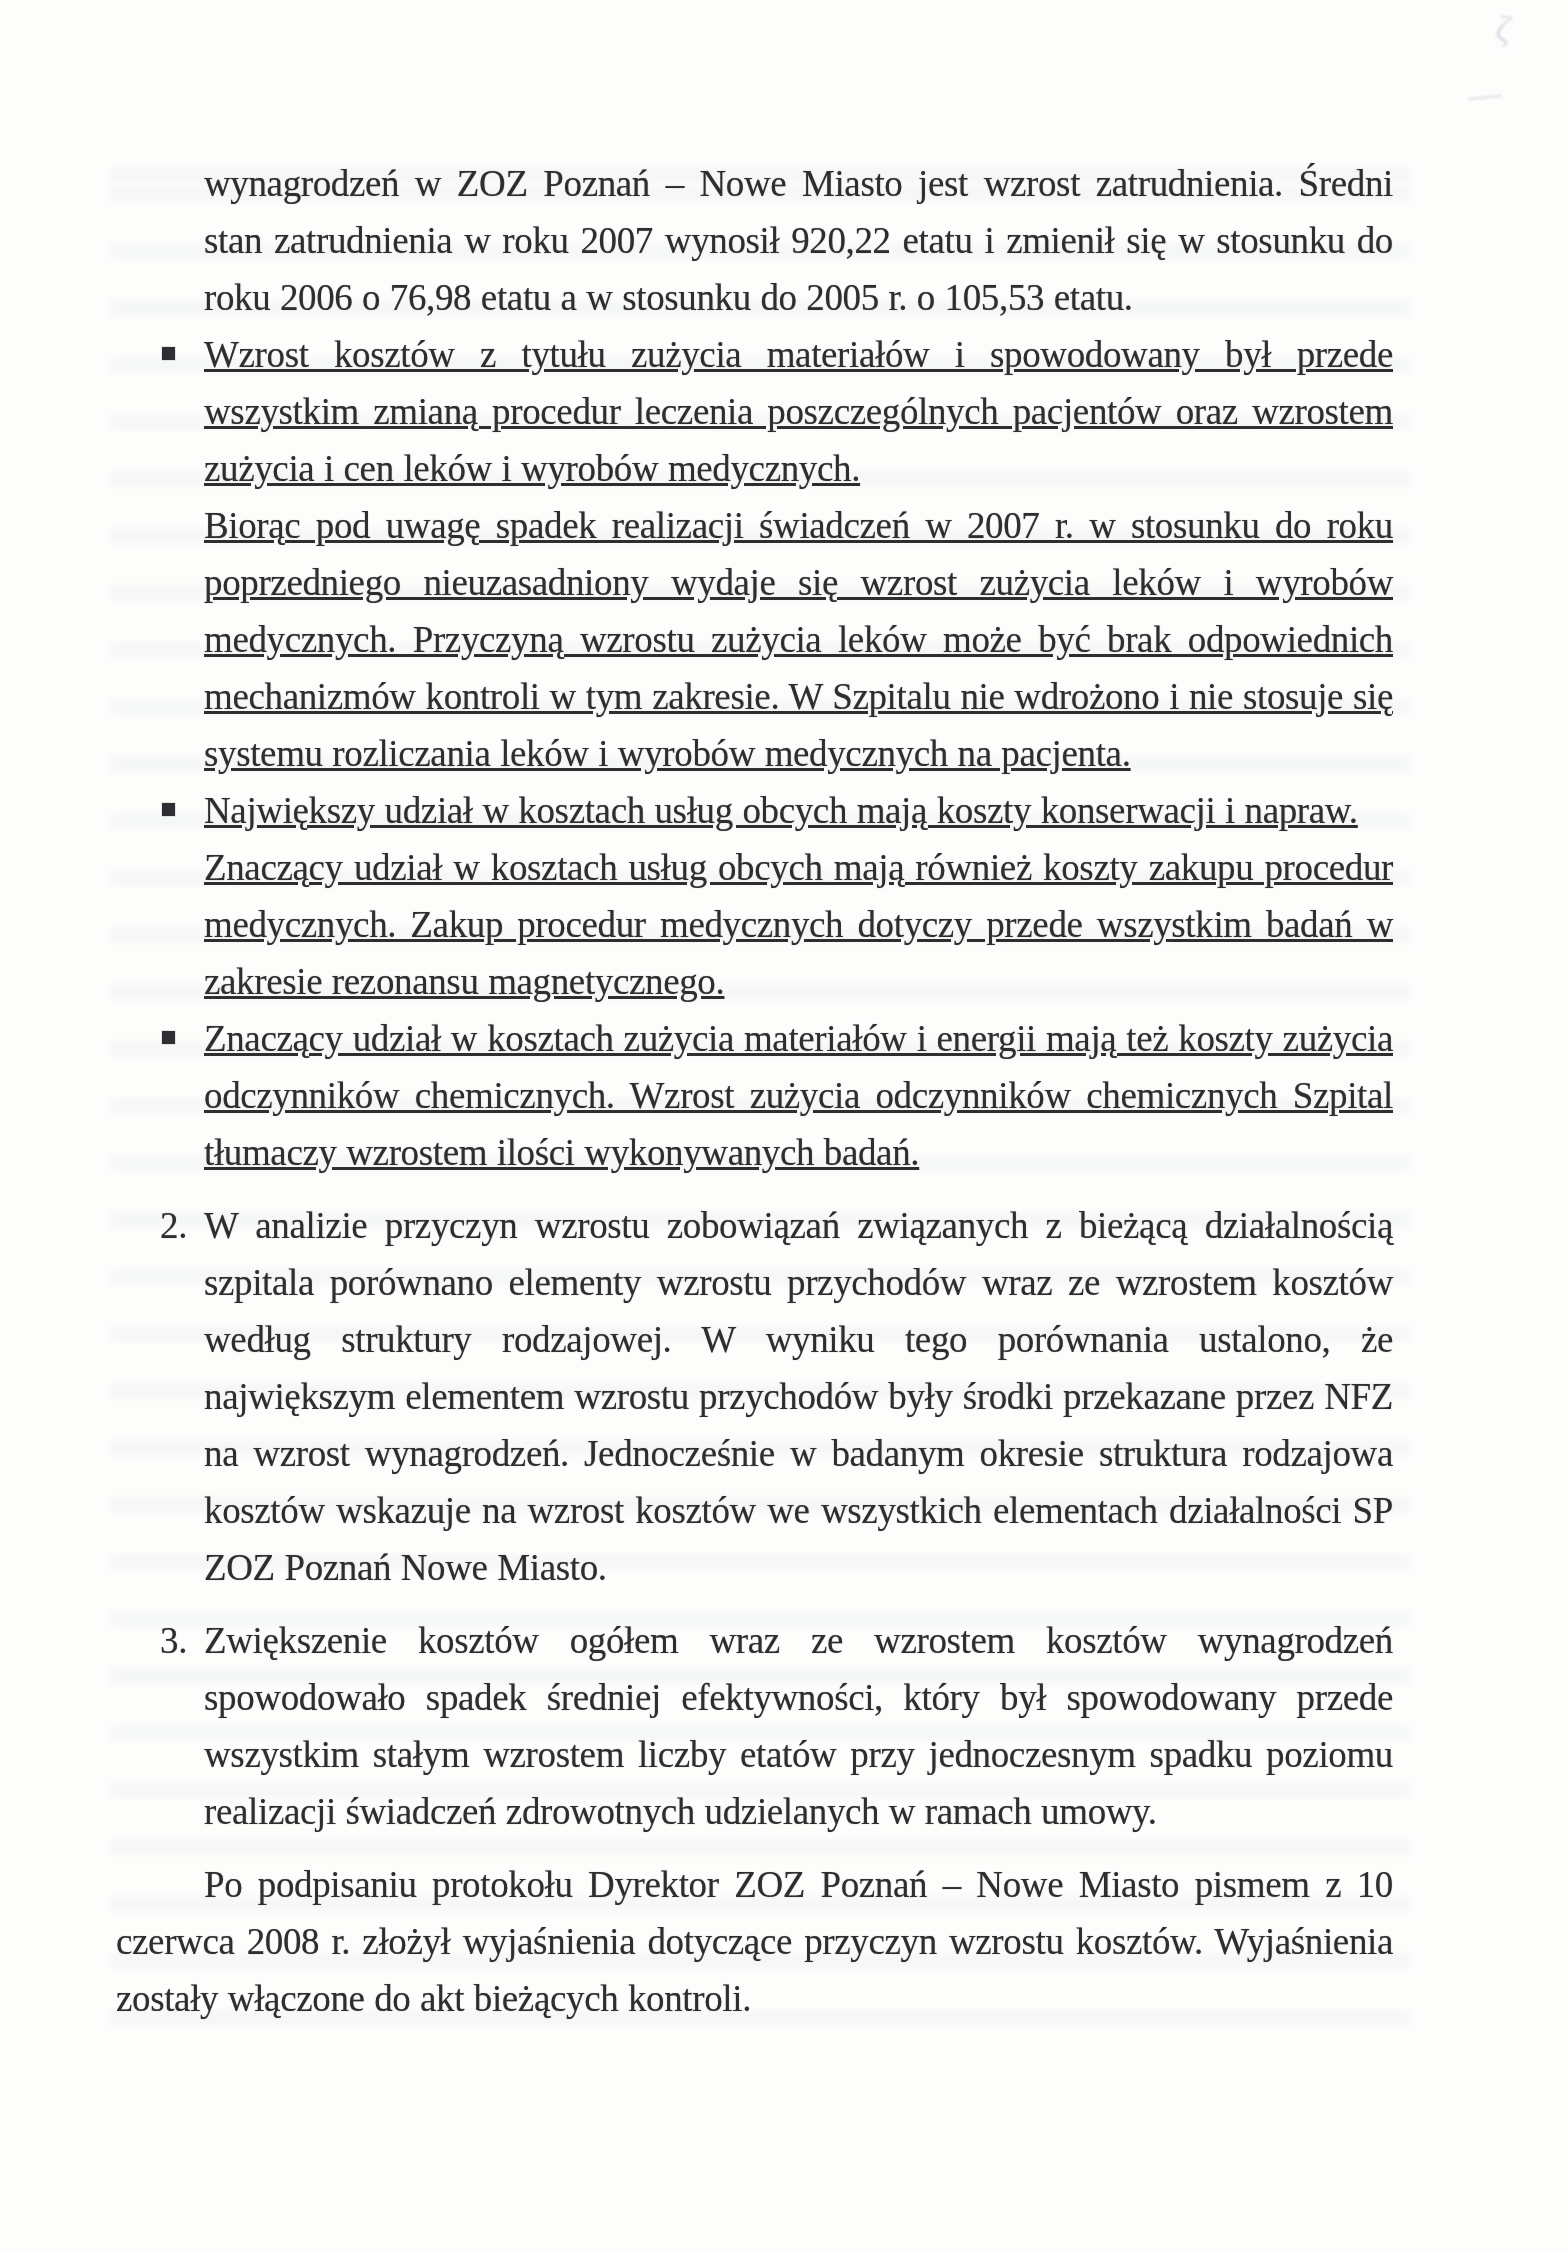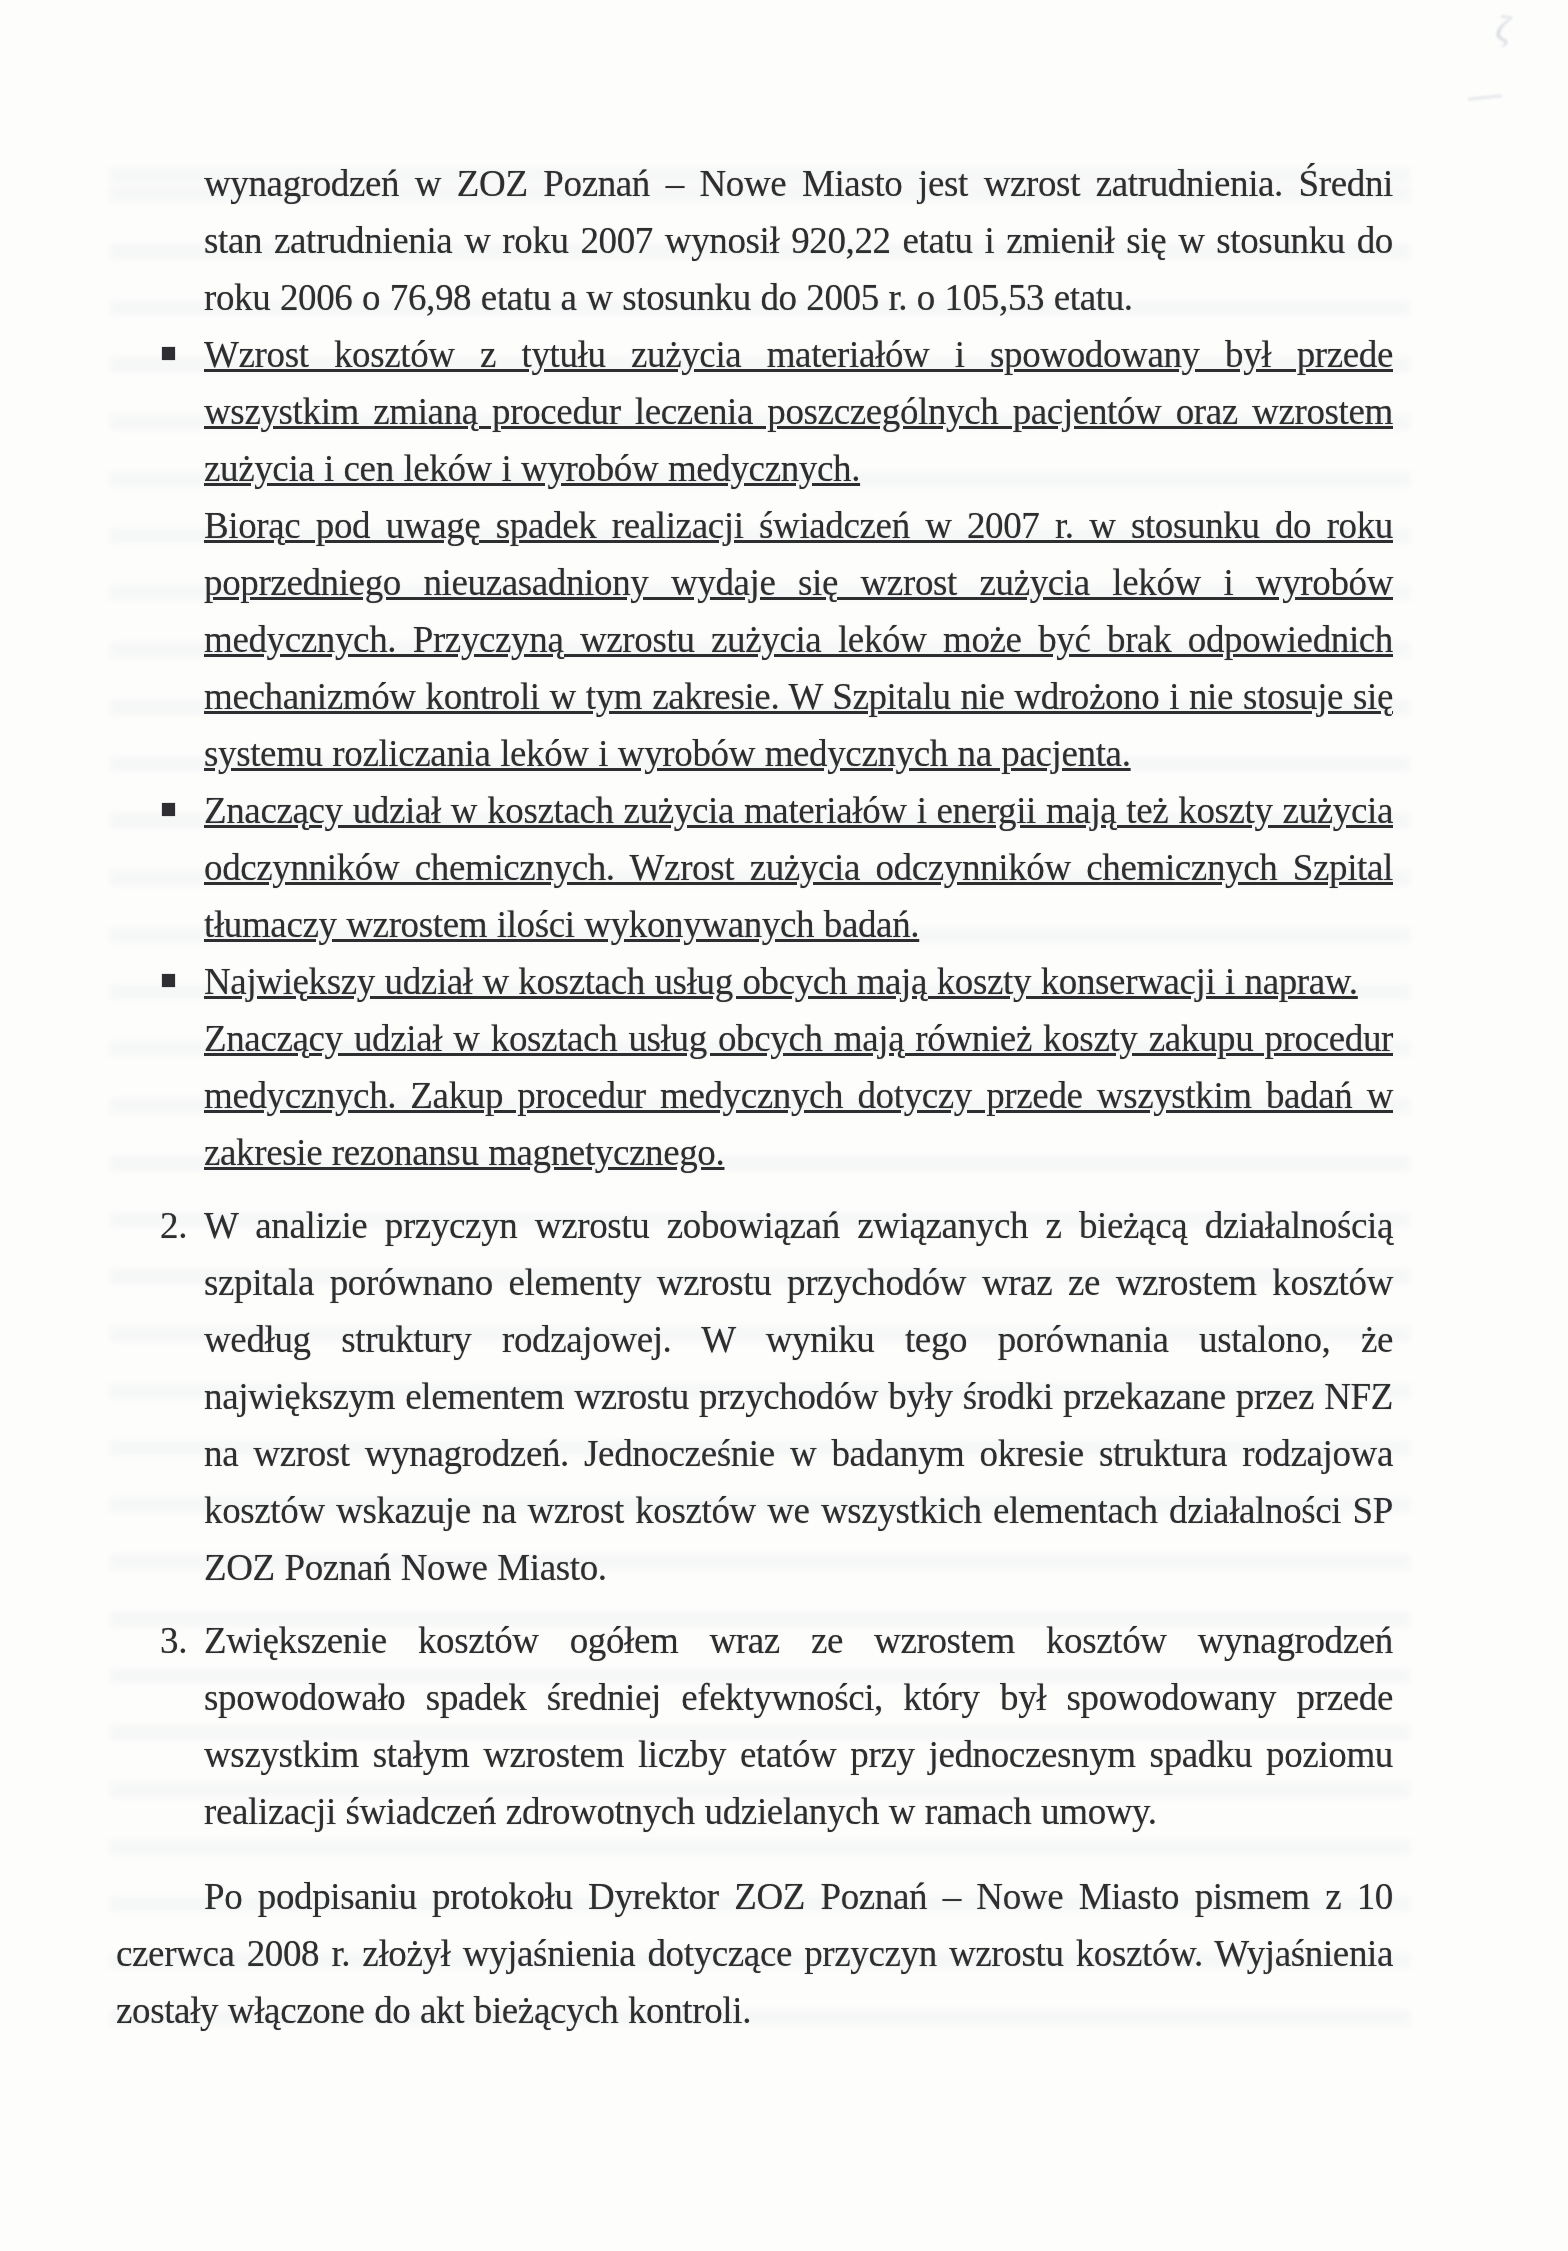--- a/index.html
+++ b/index.html
@@ -125,13 +125,13 @@
 
     <div class="bullet-item">
       <span class="bullet-marker"></span>
-      <p class="para">Znaczący udział w kosztach zużycia materiałów i energii mają też koszty zużycia odczynników chemicznych. Wzrost zużycia odczynników chemicznych Szpital tłumaczy wzrostem ilości wykonywanych badań.</p>
+      <p class="para">Największy udział w kosztach usług obcych mają koszty konserwacji i napraw.</p>
+      <p class="para">Znaczący udział w kosztach usług obcych mają również koszty zakupu procedur medycznych. Zakup procedur medycznych dotyczy przede wszystkim badań w zakresie rezonansu magnetycznego.</p>
     </div>
 
     <div class="bullet-item">
       <span class="bullet-marker"></span>
-      <p class="para">Największy udział w kosztach usług obcych mają koszty konserwacji i napraw.</p>
-      <p class="para">Znaczący udział w kosztach usług obcych mają również koszty zakupu procedur medycznych. Zakup procedur medycznych dotyczy przede wszystkim badań w zakresie rezonansu magnetycznego.</p>
+      <p class="para">Znaczący udział w kosztach zużycia materiałów i energii mają też koszty zużycia odczynników chemicznych. Wzrost zużycia odczynników chemicznych Szpital tłumaczy wzrostem ilości wykonywanych badań.</p>
     </div>
 
     <div class="numbered-item">

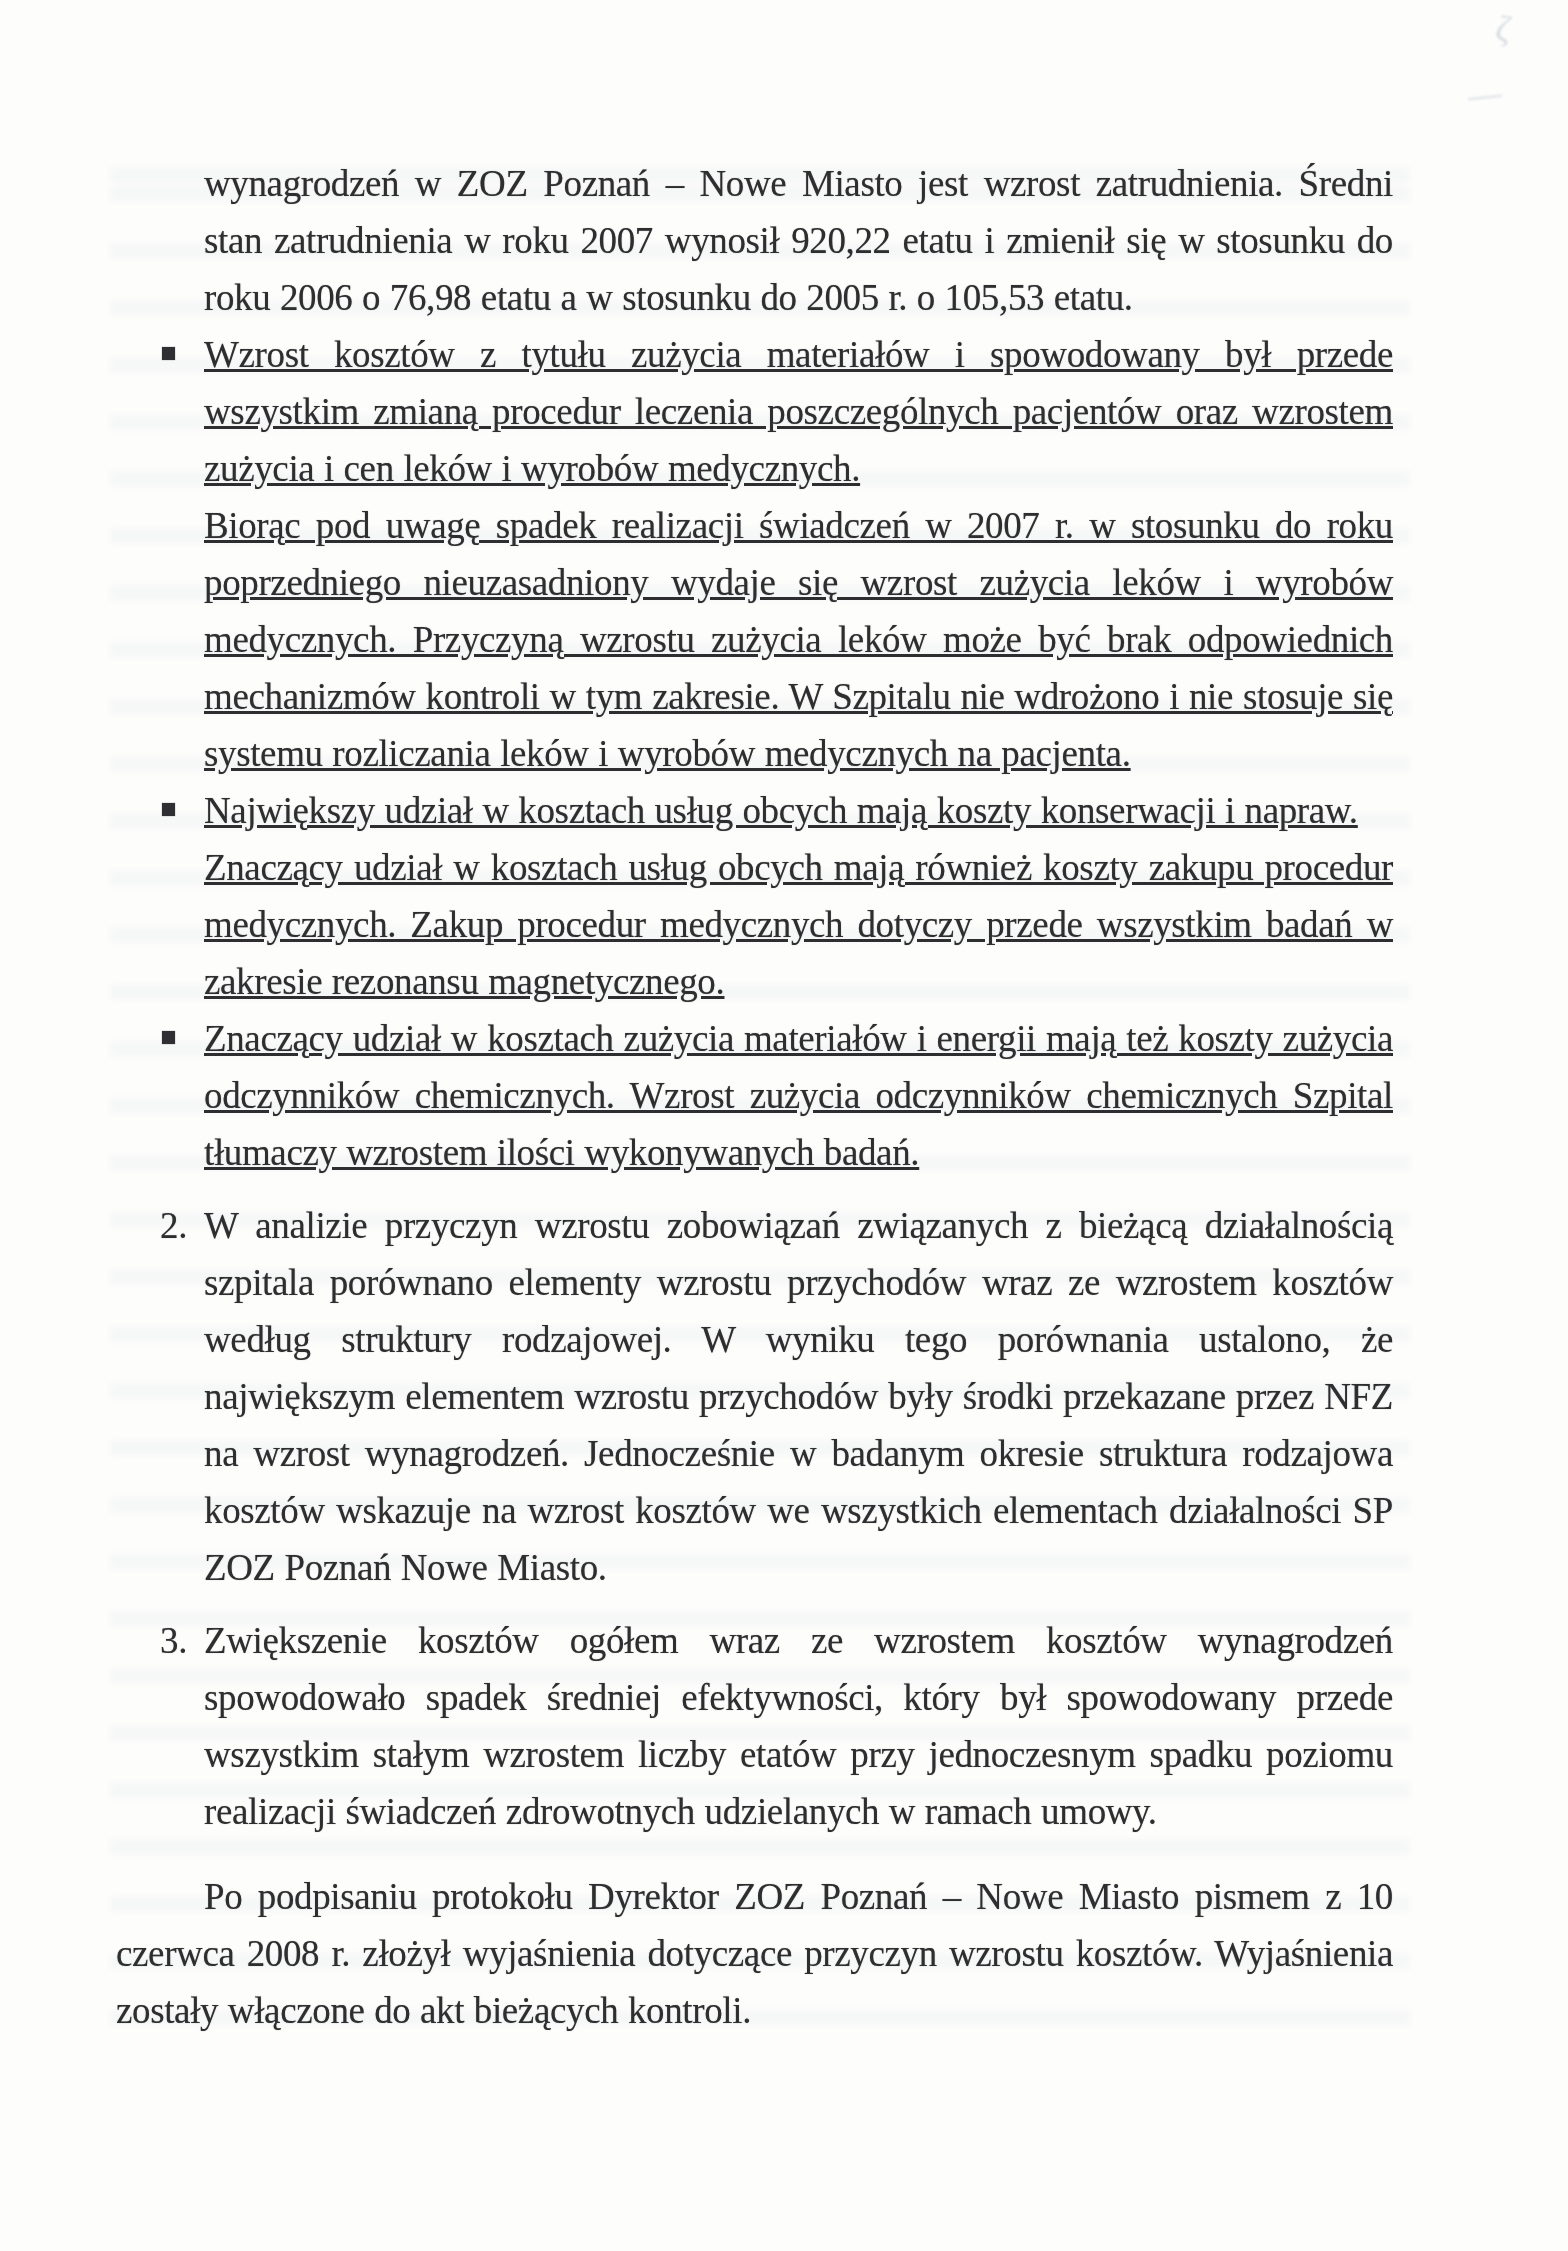--- a/index.html
+++ b/index.html
@@ -100,7 +100,7 @@
     top: 0;
   }
   .closing {
-    margin-top: 28px;
+    margin-top: 16px;
     text-indent: 88px;
   }
 </style>

